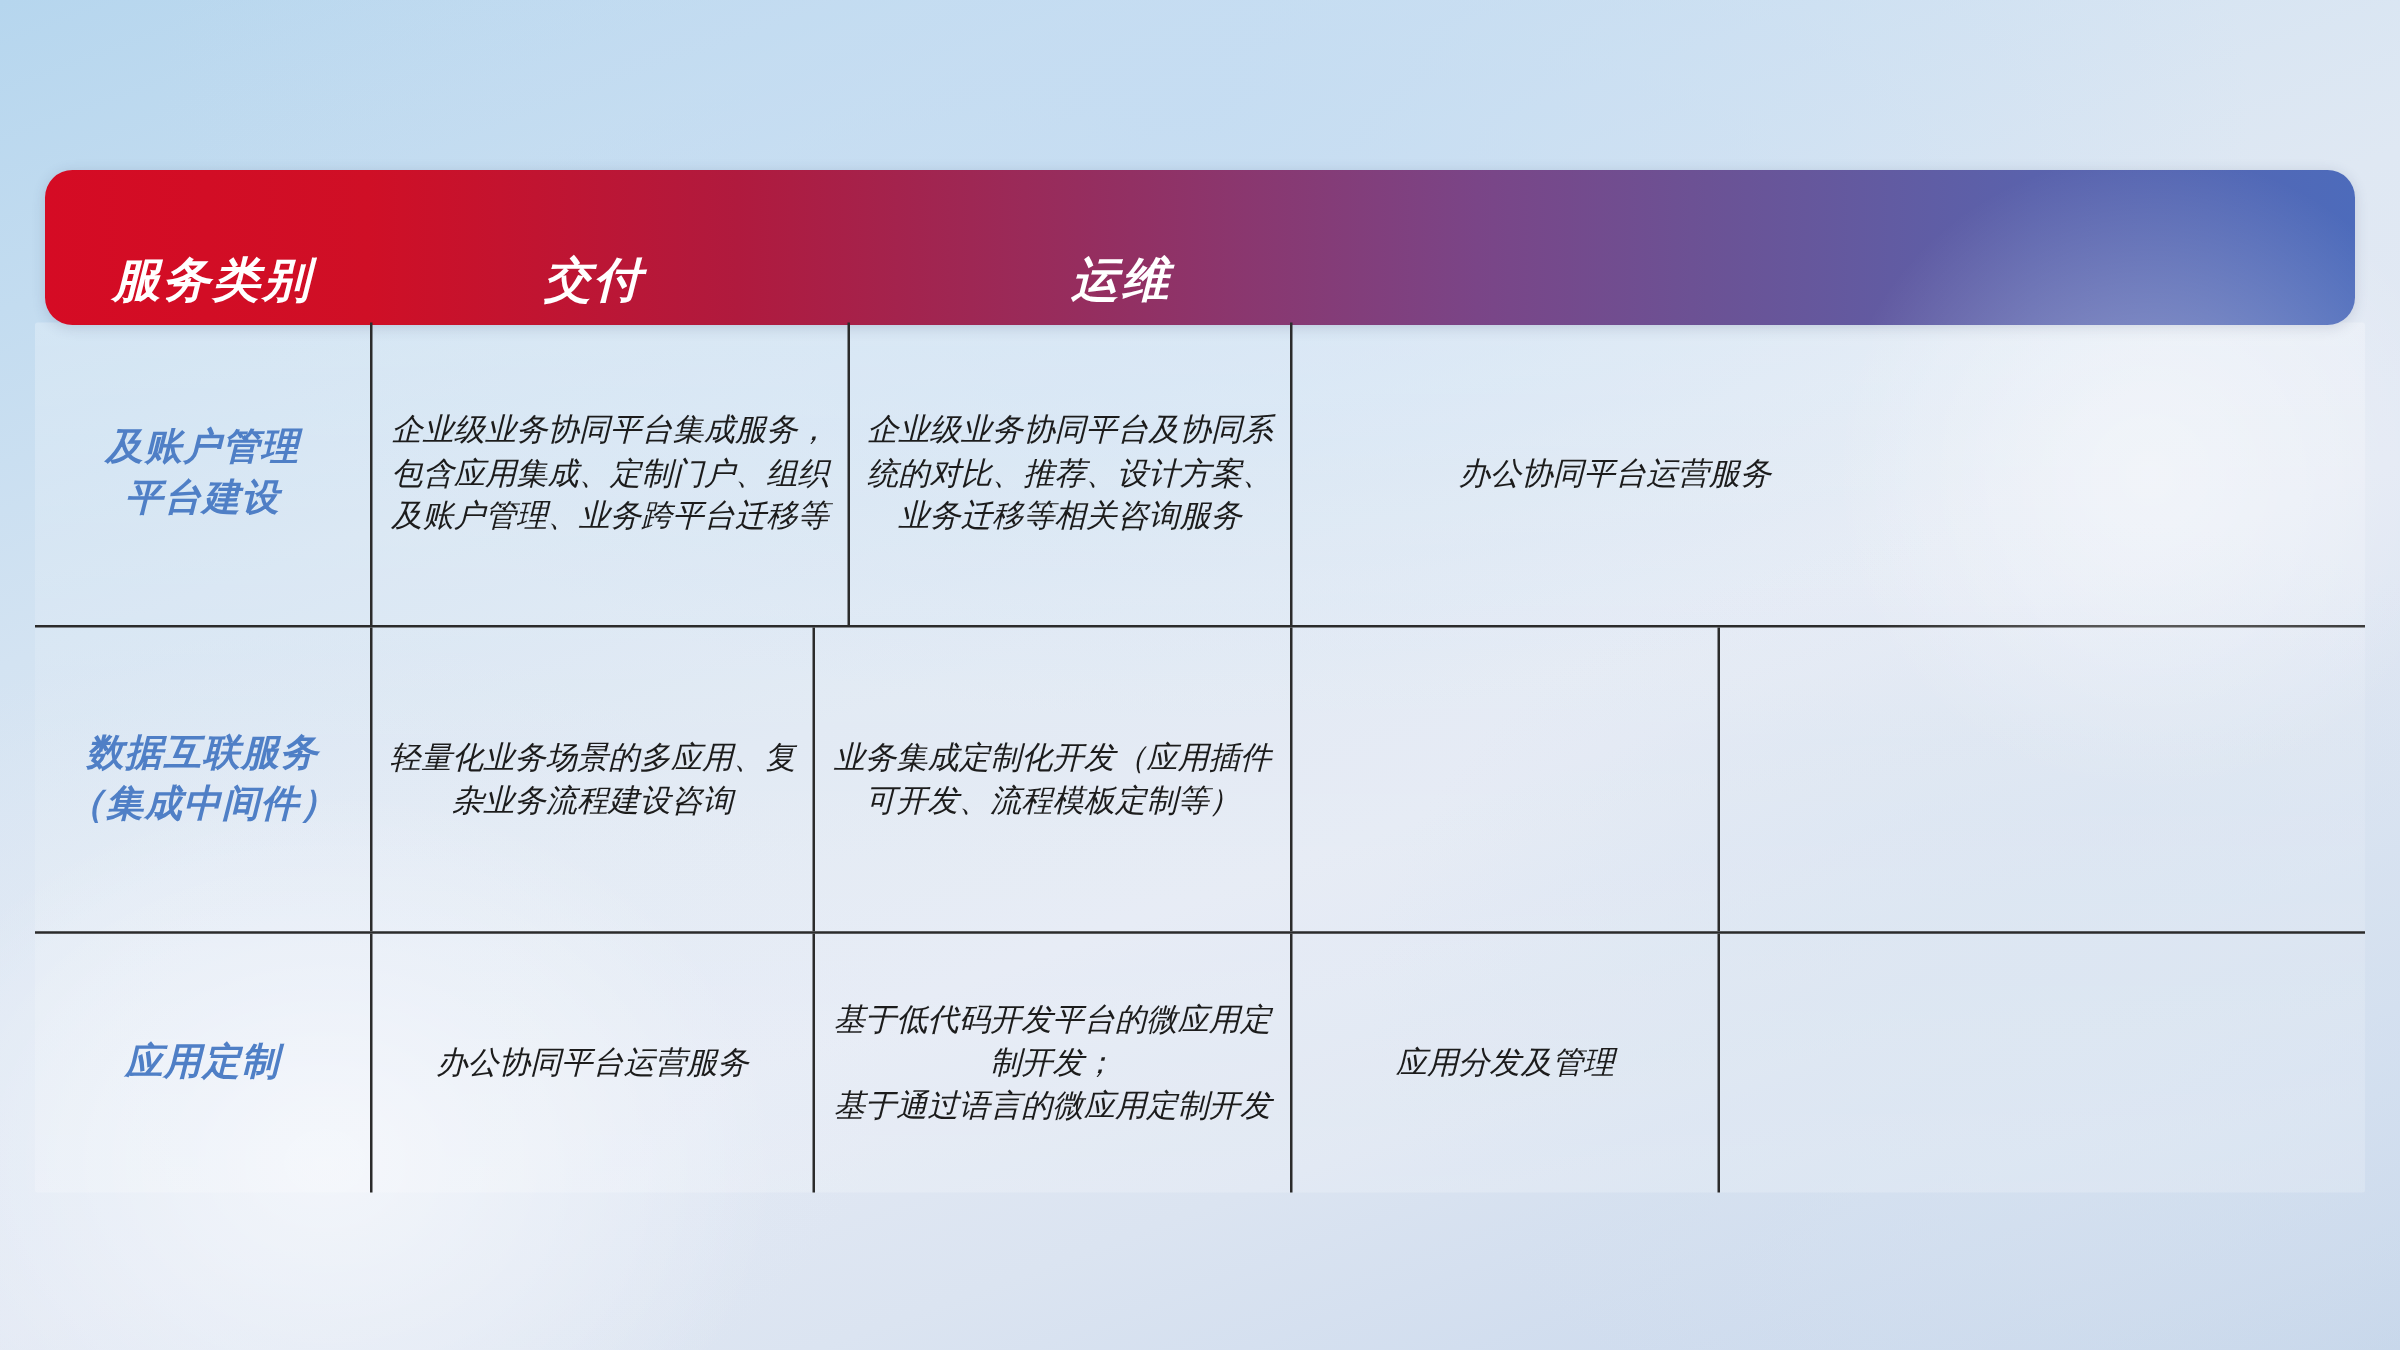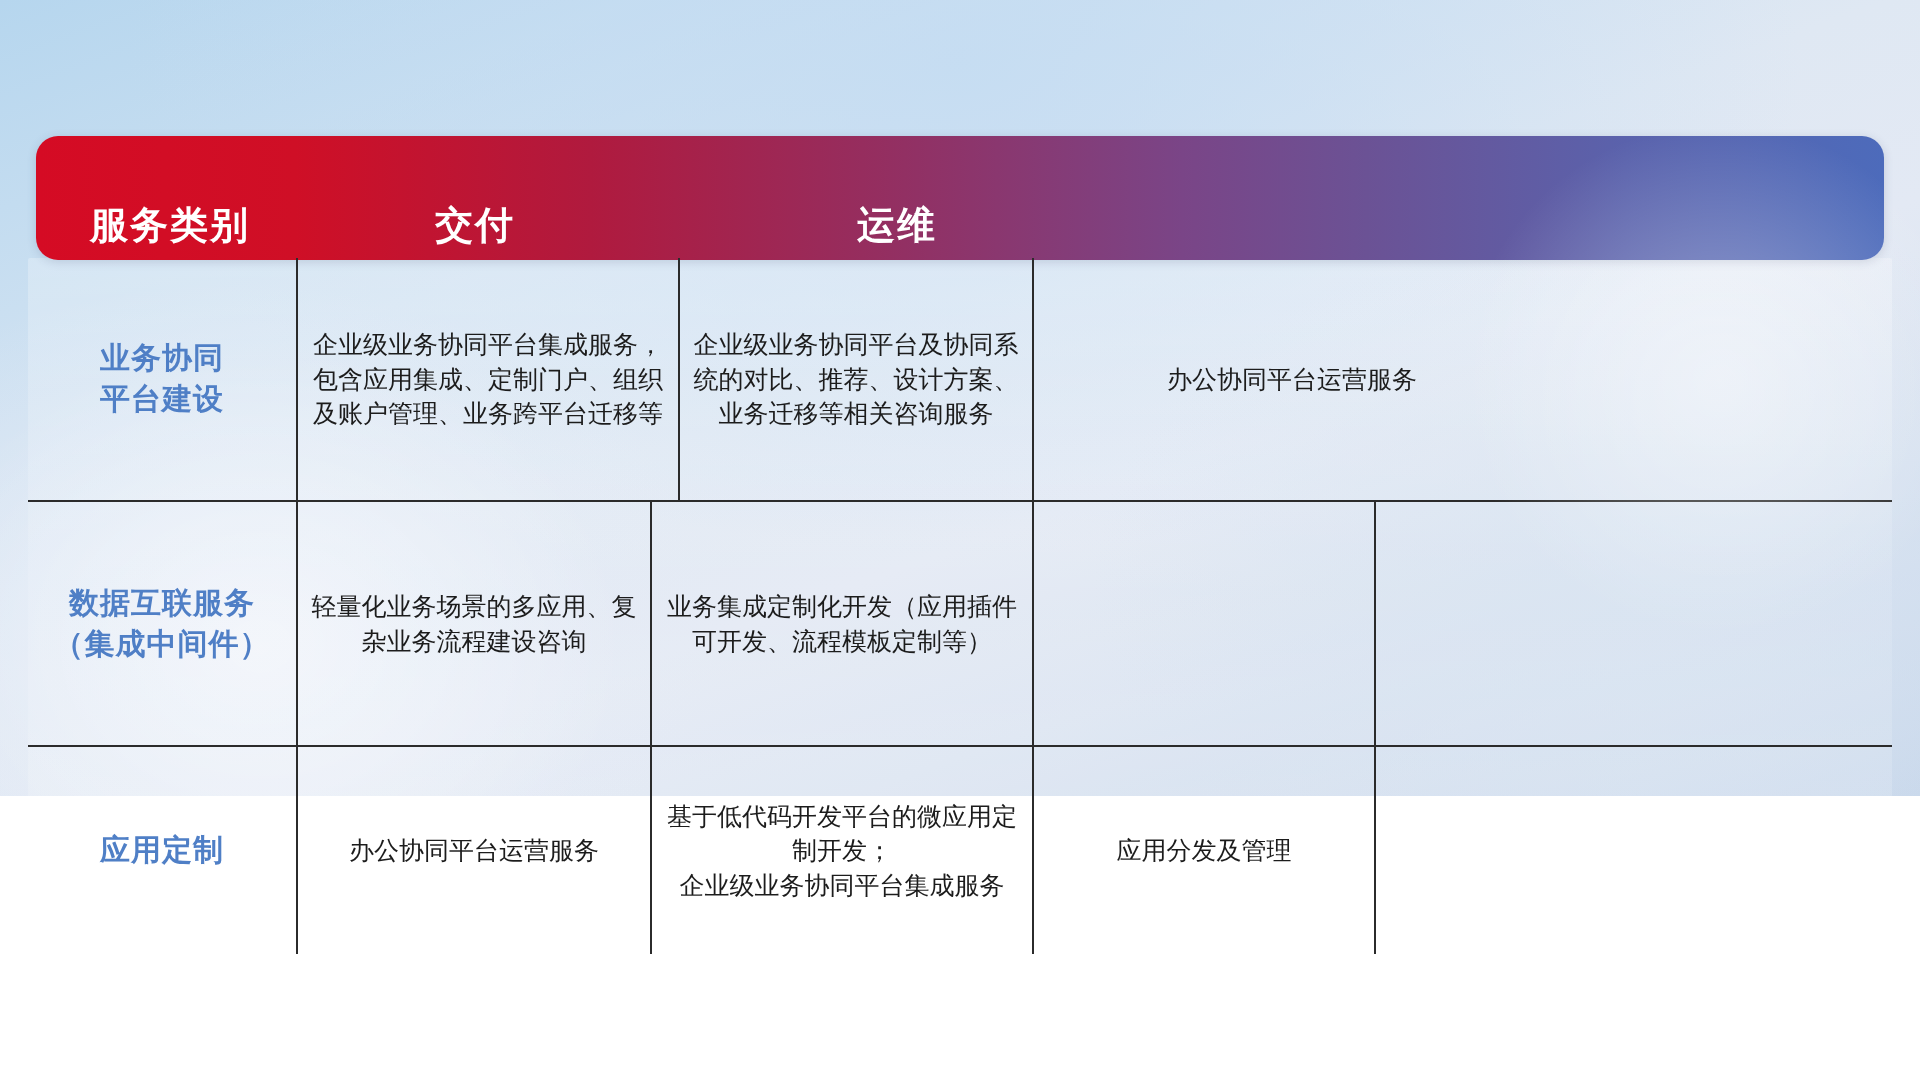--- a/index.html
+++ b/index.html
@@ -17,7 +17,7 @@
   #slide {
     position: relative;
     width: 1920px;
-    height: 796px;
+    height: 1080px;
     background:
       radial-gradient(ellipse 900px 620px at 86% 74%, rgba(214,226,240,0.95) 0%, rgba(206,220,238,0.0) 62%),
       radial-gradient(ellipse 760px 520px at 12% 78%, rgba(226,234,246,0.9) 0%, rgba(226,234,246,0.0) 65%),
@@ -31,6 +31,7 @@
         #dbe4f1 74%,
         #cfdcee 88%,
         #c6d6ea 100%);
+    font-style: italic;
   }
   
   #slide::before {

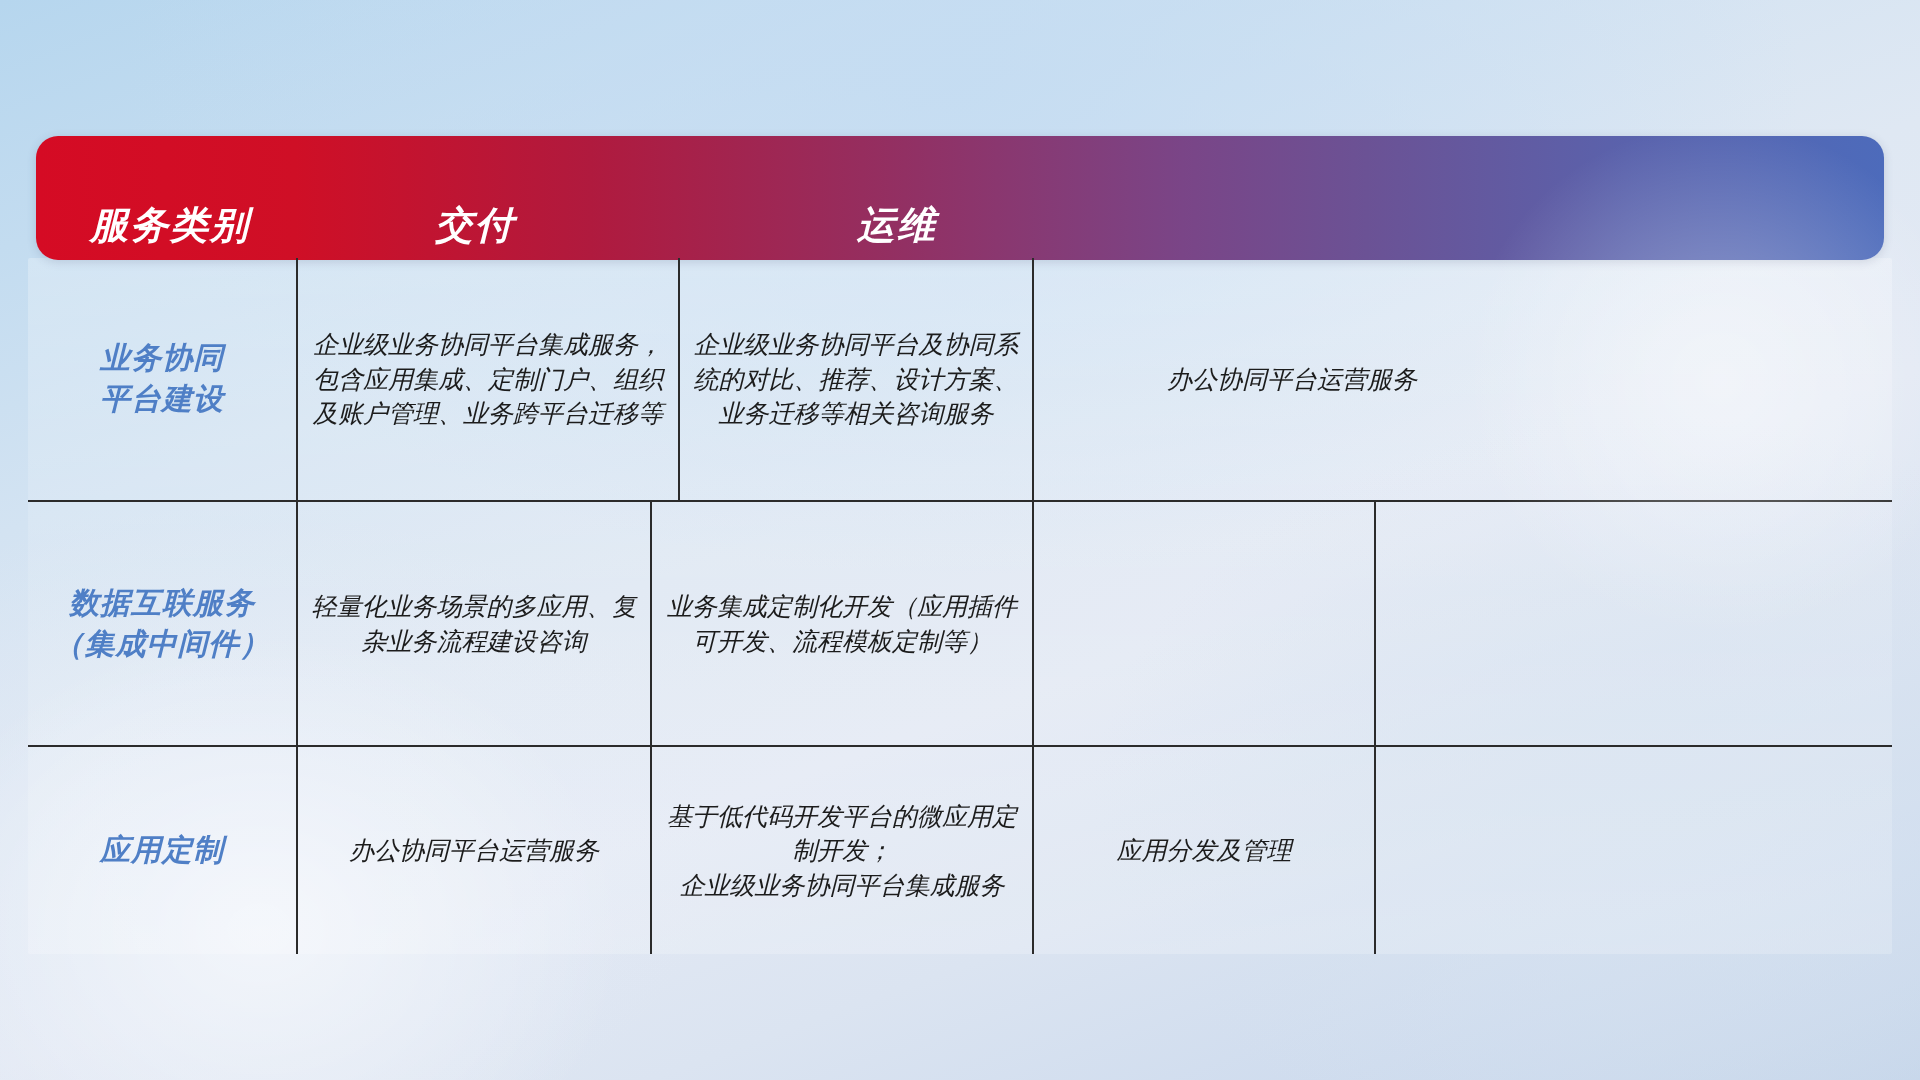--- a/index.html
+++ b/index.html
@@ -180,7 +180,7 @@
     <div id="grid">
 
       <div class="row row-h1 first">
-        <div class="cell c0">业务协同
+        <div class="cell c0">及账户管理
 平台建设</div>
         <div class="cell c2">企业级业务协同平台集成服务，
 包含应用集成、定制门户、组织

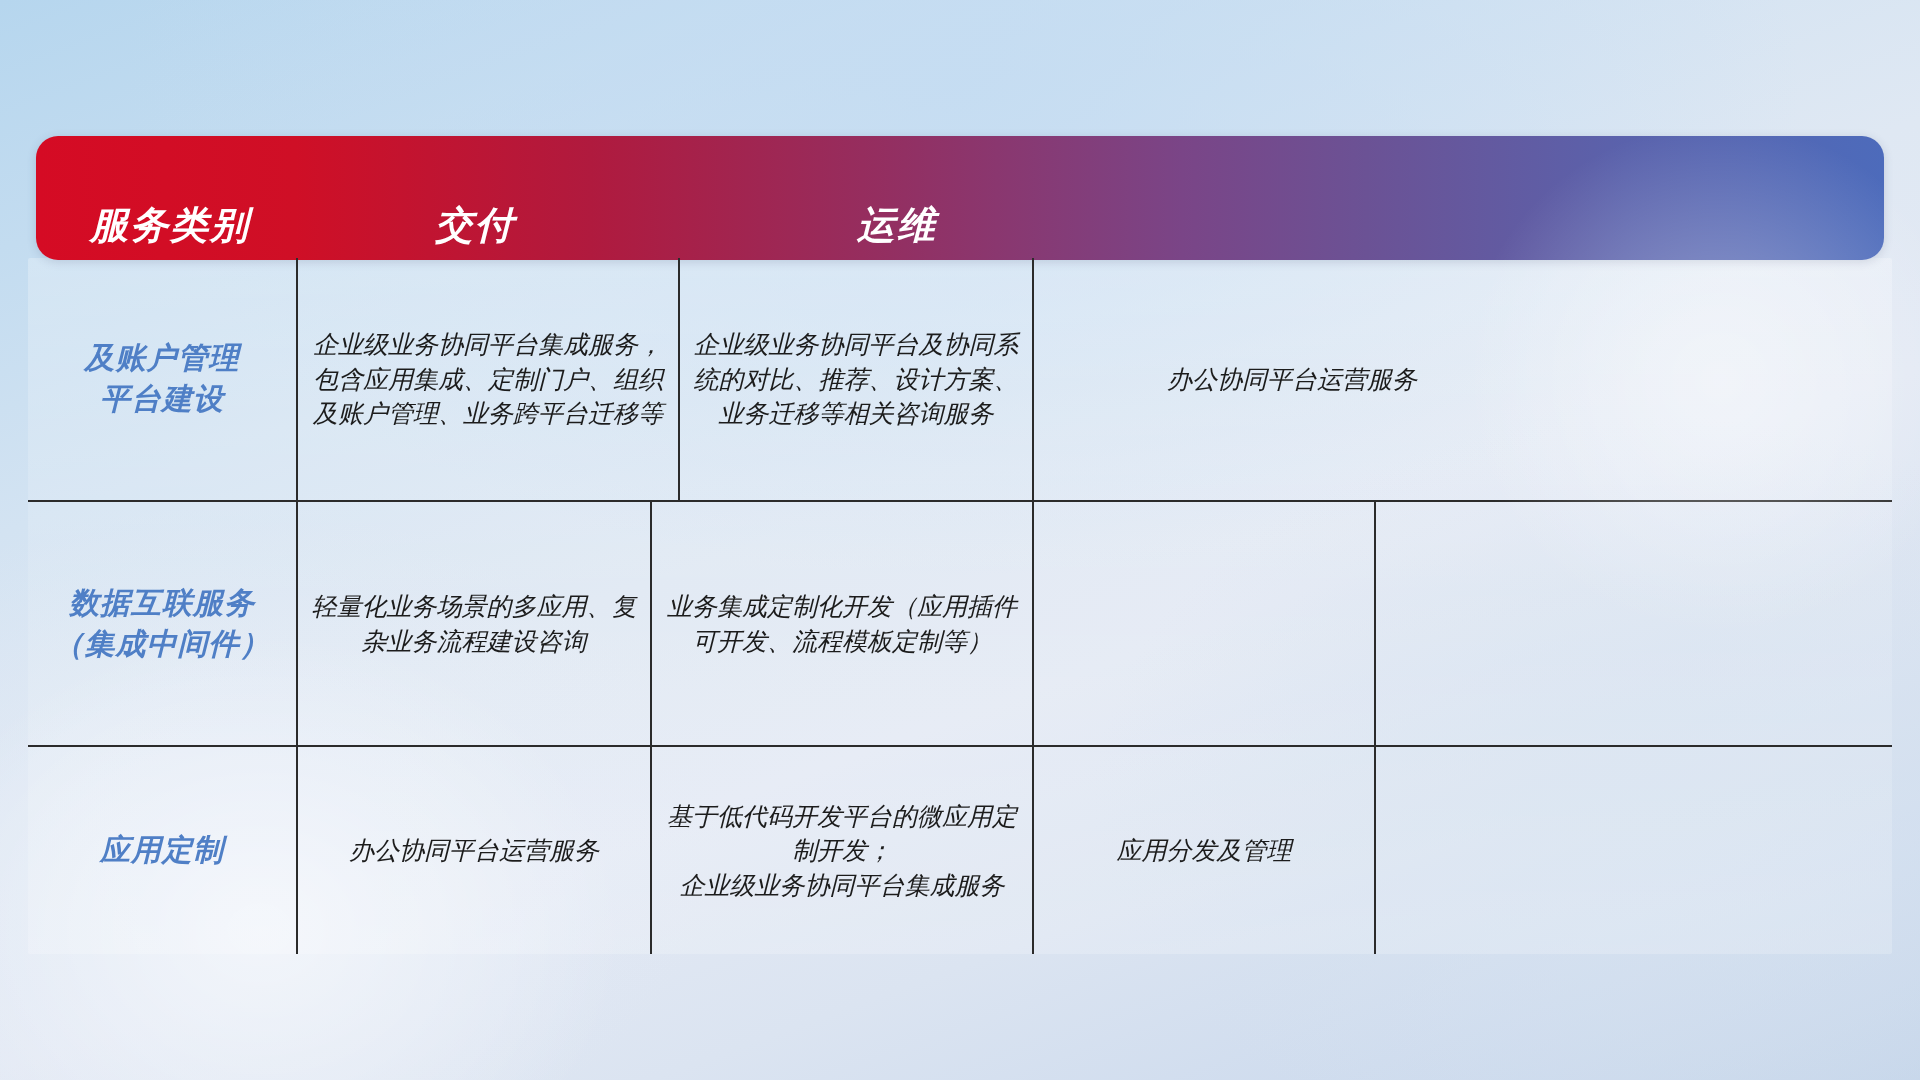--- a/index.html
+++ b/index.html
@@ -207,7 +207,7 @@
         <div class="cell c1">办公协同平台运营服务</div>
         <div class="cell c2">基于低代码开发平台的微应用定
 制开发；
-企业级业务协同平台集成服务</div>
+基于通过语言的微应用定制开发</div>
         <div class="cell c3">应用分发及管理</div>
         <div class="cell c4"></div>
       </div>

